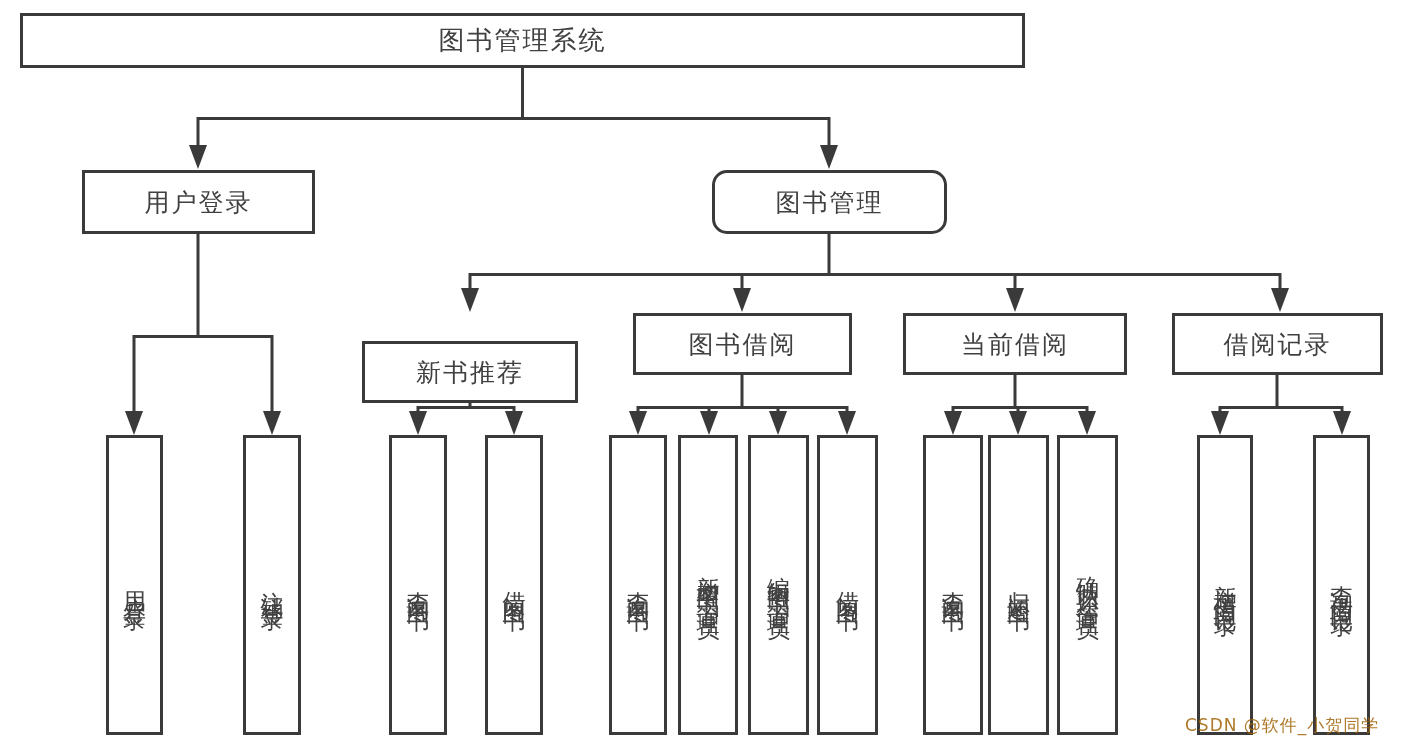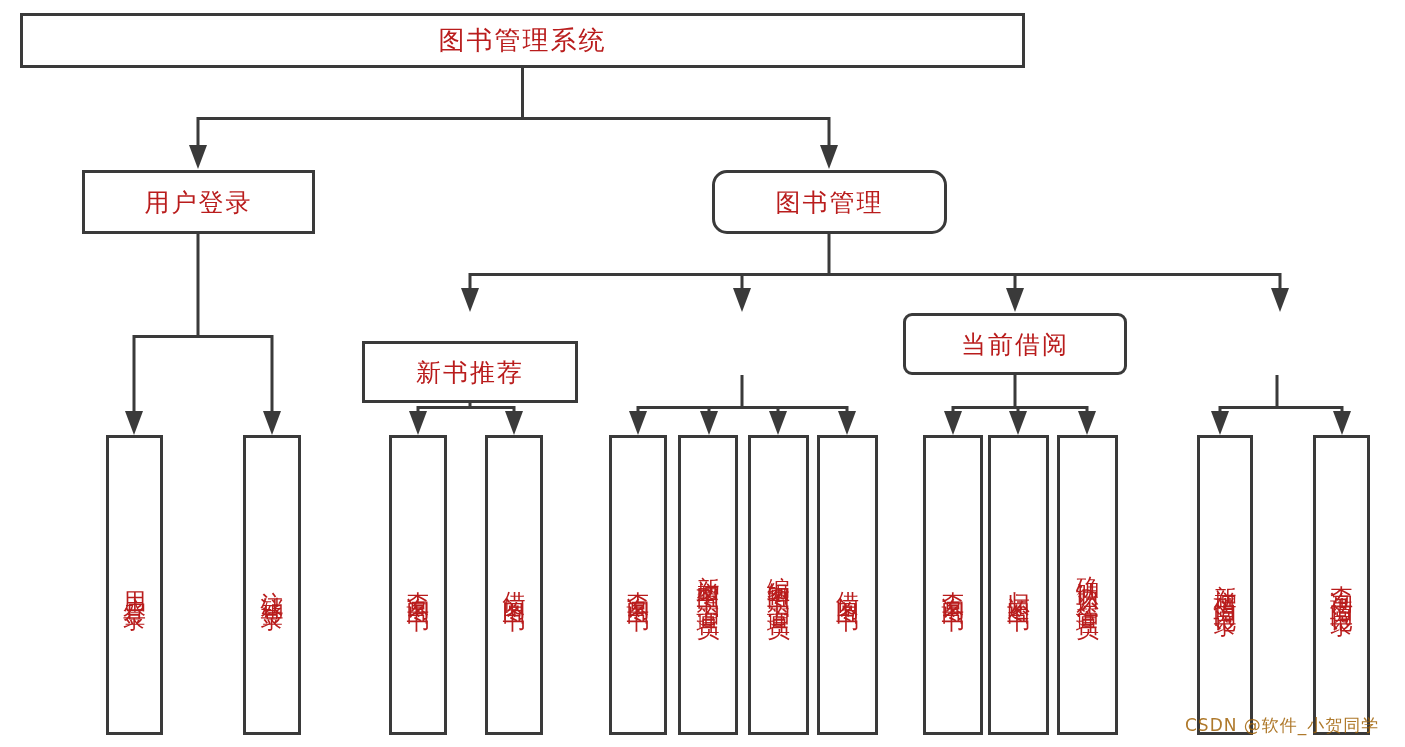--- a/index.html
+++ b/index.html
@@ -33,7 +33,7 @@
     display: flex;
     align-items: center;
     justify-content: center;
-    color: #b91c1c;
+    color: #404040;
     z-index: 2;
   }
   .node.hbox {

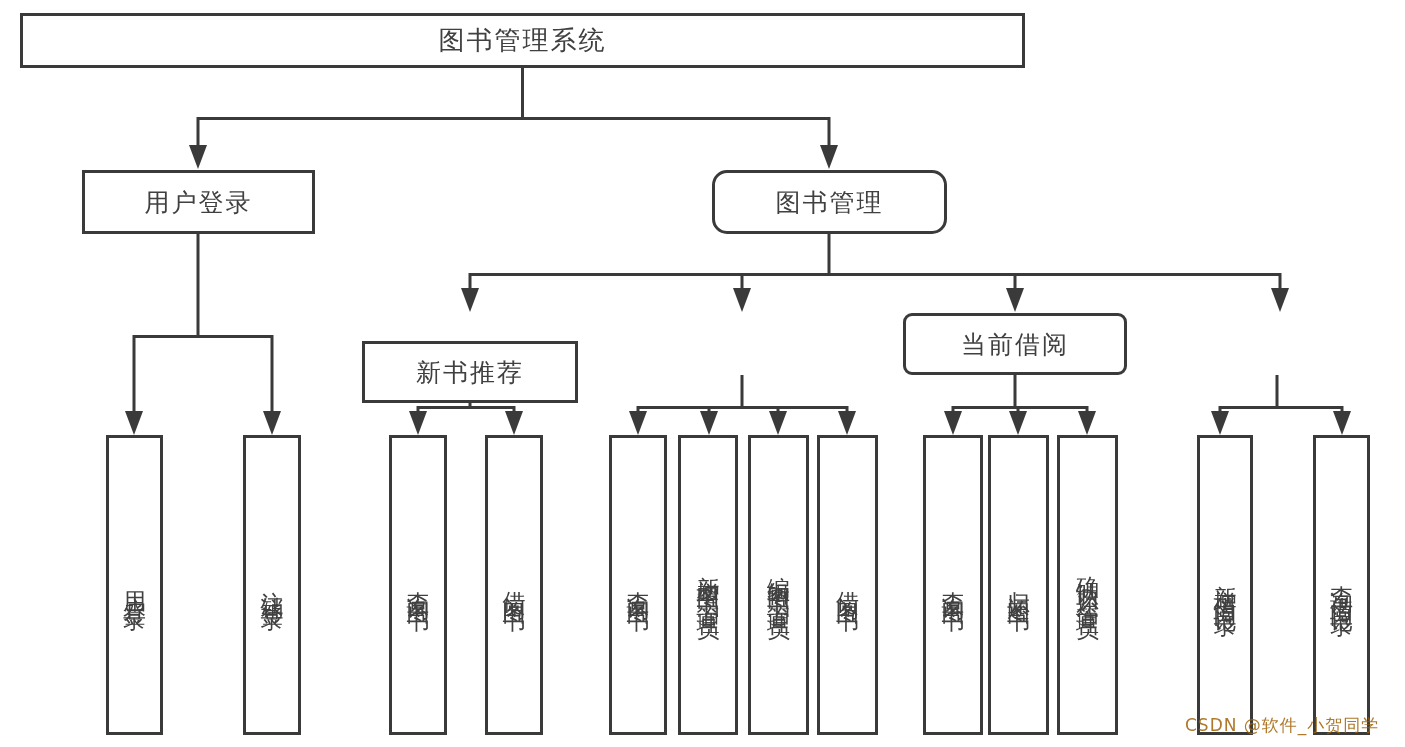--- a/index.html
+++ b/index.html
@@ -138,6 +138,7 @@
   <div class="node hbox b-l2b">图书管理</div>
 
   <div class="node hbox b-l3a">新书推荐</div>
+  <div class="node hbox b-l3b">图书借阅</div>
   <div class="node hbox b-l3c">当前借阅</div>
 
   <div class="node vbox leaf b-f0">用户登录</div>

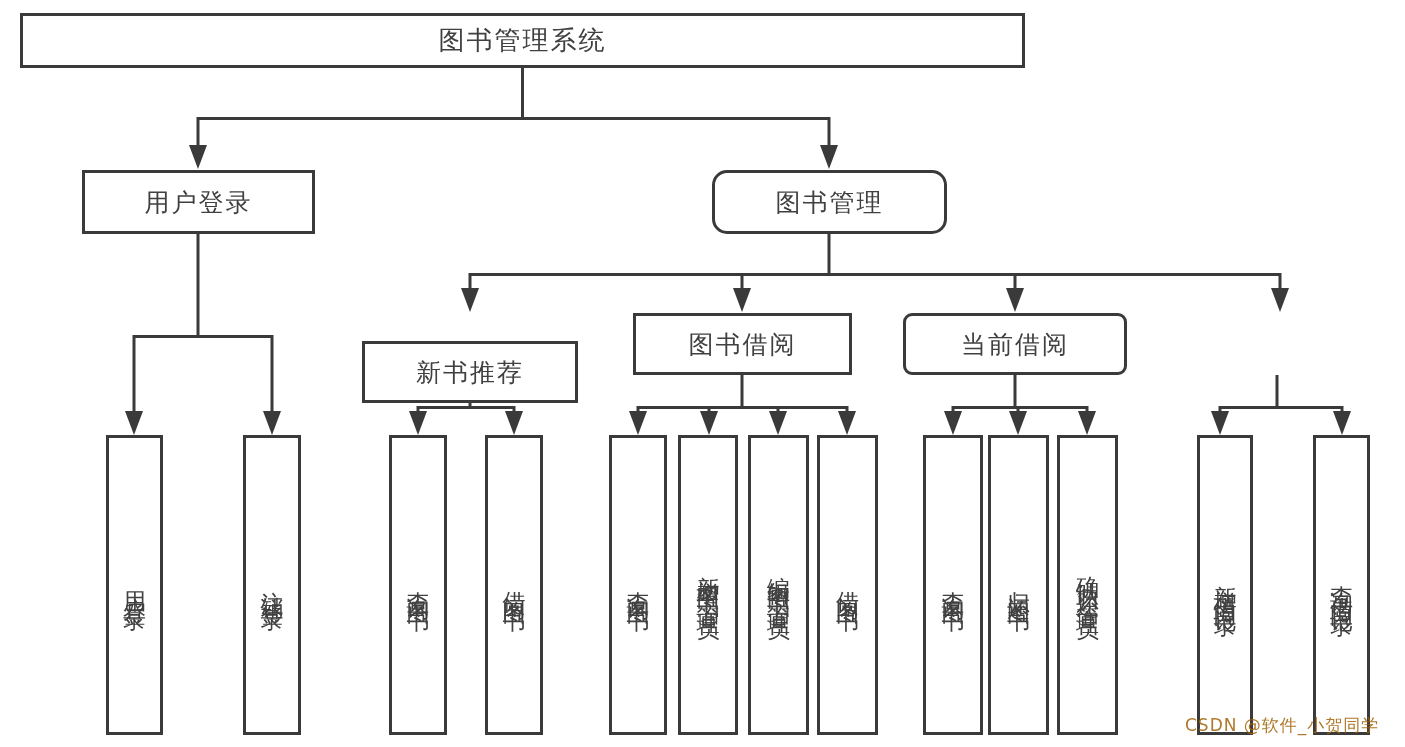--- a/index.html
+++ b/index.html
@@ -58,7 +58,7 @@
   .b-l2b   { left: 712px;  top: 170px; width: 235px;  height: 64px; border-radius: 15px; }
   .b-l3a   { left: 362px;  top: 313px; width: 216px;  height: 62px; margin-top: 28px; }
   .b-l3b   { left: 633px;  top: 313px; width: 219px;  height: 62px; }
-  .b-l3c   { left: 903px;  top: 313px; width: 224px;  height: 62px; border-radius: 9px; }
+  .b-l3c   { left: 903px;  top: 313px; width: 224px;  height: 62px; }
   .b-l3d   { left: 1172px; top: 313px; width: 211px;  height: 62px; }
   
   .leaf    { top: 435px; height: 300px; }

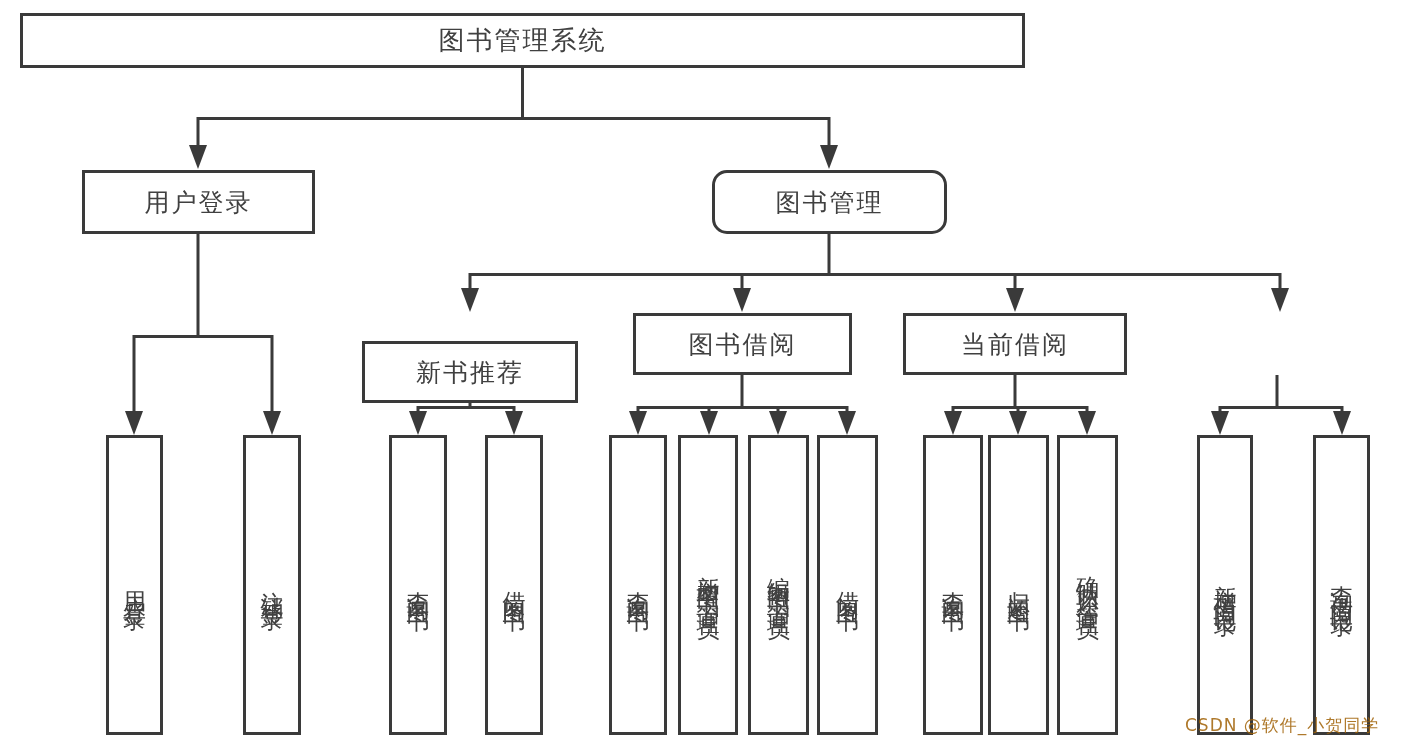--- a/index.html
+++ b/index.html
@@ -140,6 +140,7 @@
   <div class="node hbox b-l3a">新书推荐</div>
   <div class="node hbox b-l3b">图书借阅</div>
   <div class="node hbox b-l3c">当前借阅</div>
+  <div class="node hbox b-l3d">借阅记录</div>
 
   <div class="node vbox leaf b-f0">用户登录</div>
   <div class="node vbox leaf b-f1">注销登录</div>

